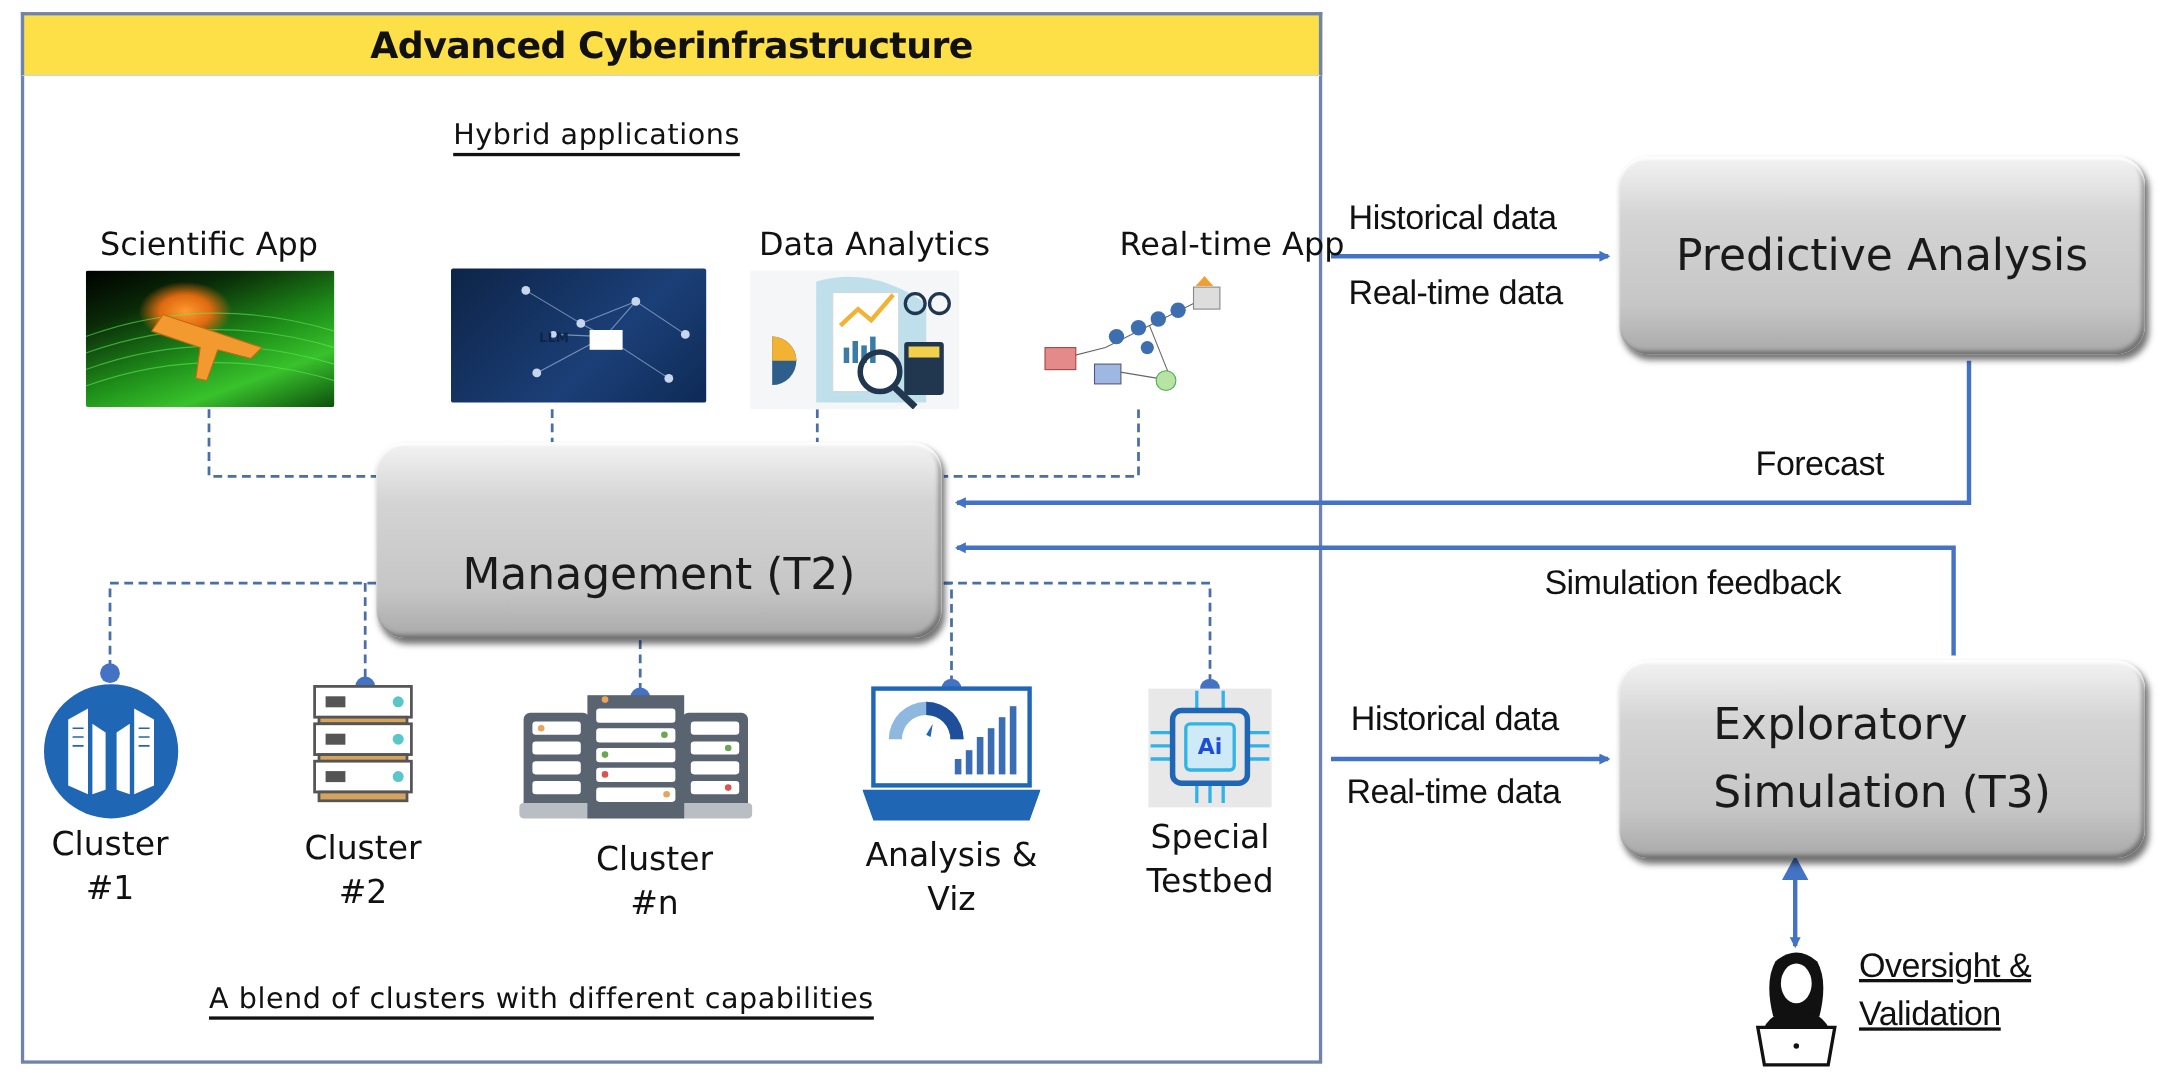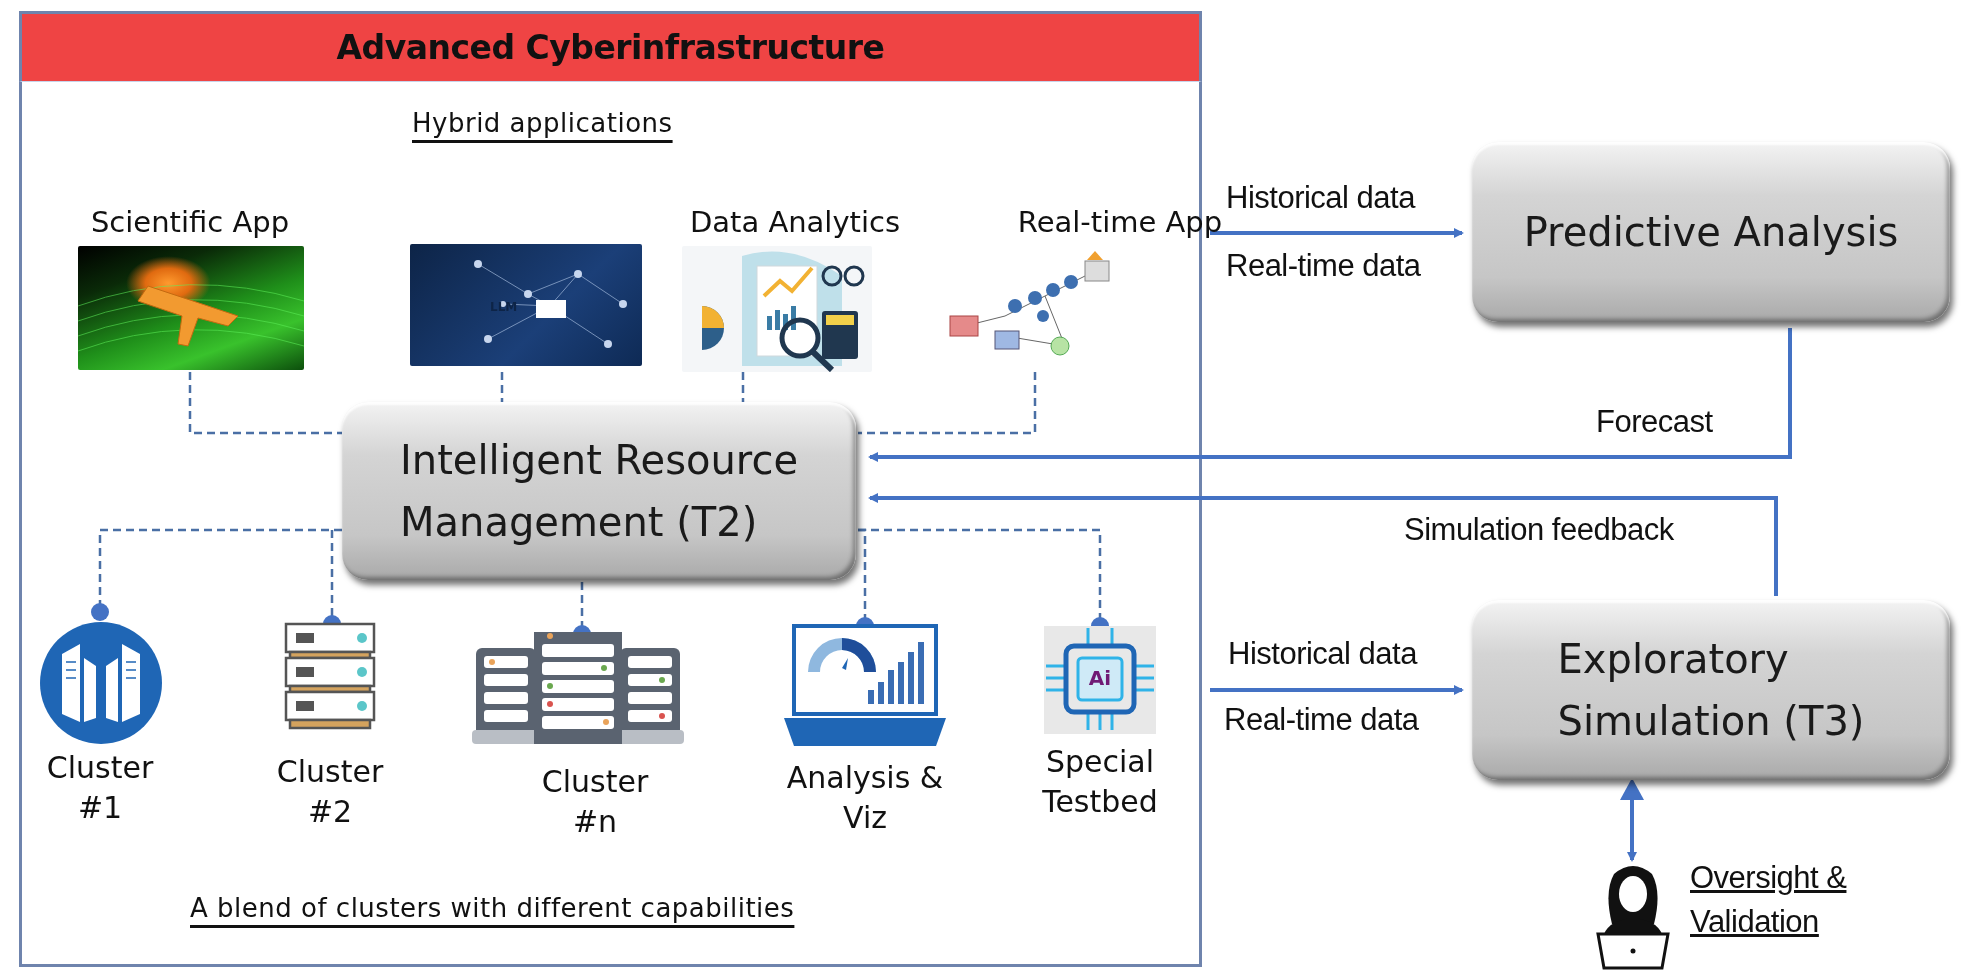--- a/index.html
+++ b/index.html
@@ -6,7 +6,7 @@
   body{width:1970px;height:976px;position:relative;overflow:hidden;font-family:"Liberation Sans",sans-serif;color:#111;}
   .abs{position:absolute;}
   .container{left:19px;top:11px;width:1183px;height:956px;border:3px solid #6f84ad;box-sizing:border-box;background:#fff;}
-  .header{left:19px;top:11px;width:1183px;height:71px;background:#ef4444;border:3px solid #6f84ad;border-bottom:1px solid #c8d4ea;box-sizing:border-box;display:flex;align-items:center;justify-content:center;}
+  .header{left:19px;top:11px;width:1183px;height:58px;background:#fde047;border:3px solid #6f84ad;border-bottom:1px solid #c8d4ea;box-sizing:border-box;display:flex;align-items:center;justify-content:center;}
   .header span{font-family:"DejaVu Sans",sans-serif;font-weight:bold;font-size:33px;letter-spacing:-0.5px;}
   .hand{font-family:"DejaVu Sans",sans-serif;font-size:26px;text-decoration:underline;text-decoration-thickness:3px;text-underline-offset:8px;letter-spacing:0.5px;}
   .applabel{font-family:"DejaVu Sans",sans-serif;font-size:29px;white-space:nowrap;text-align:center;}

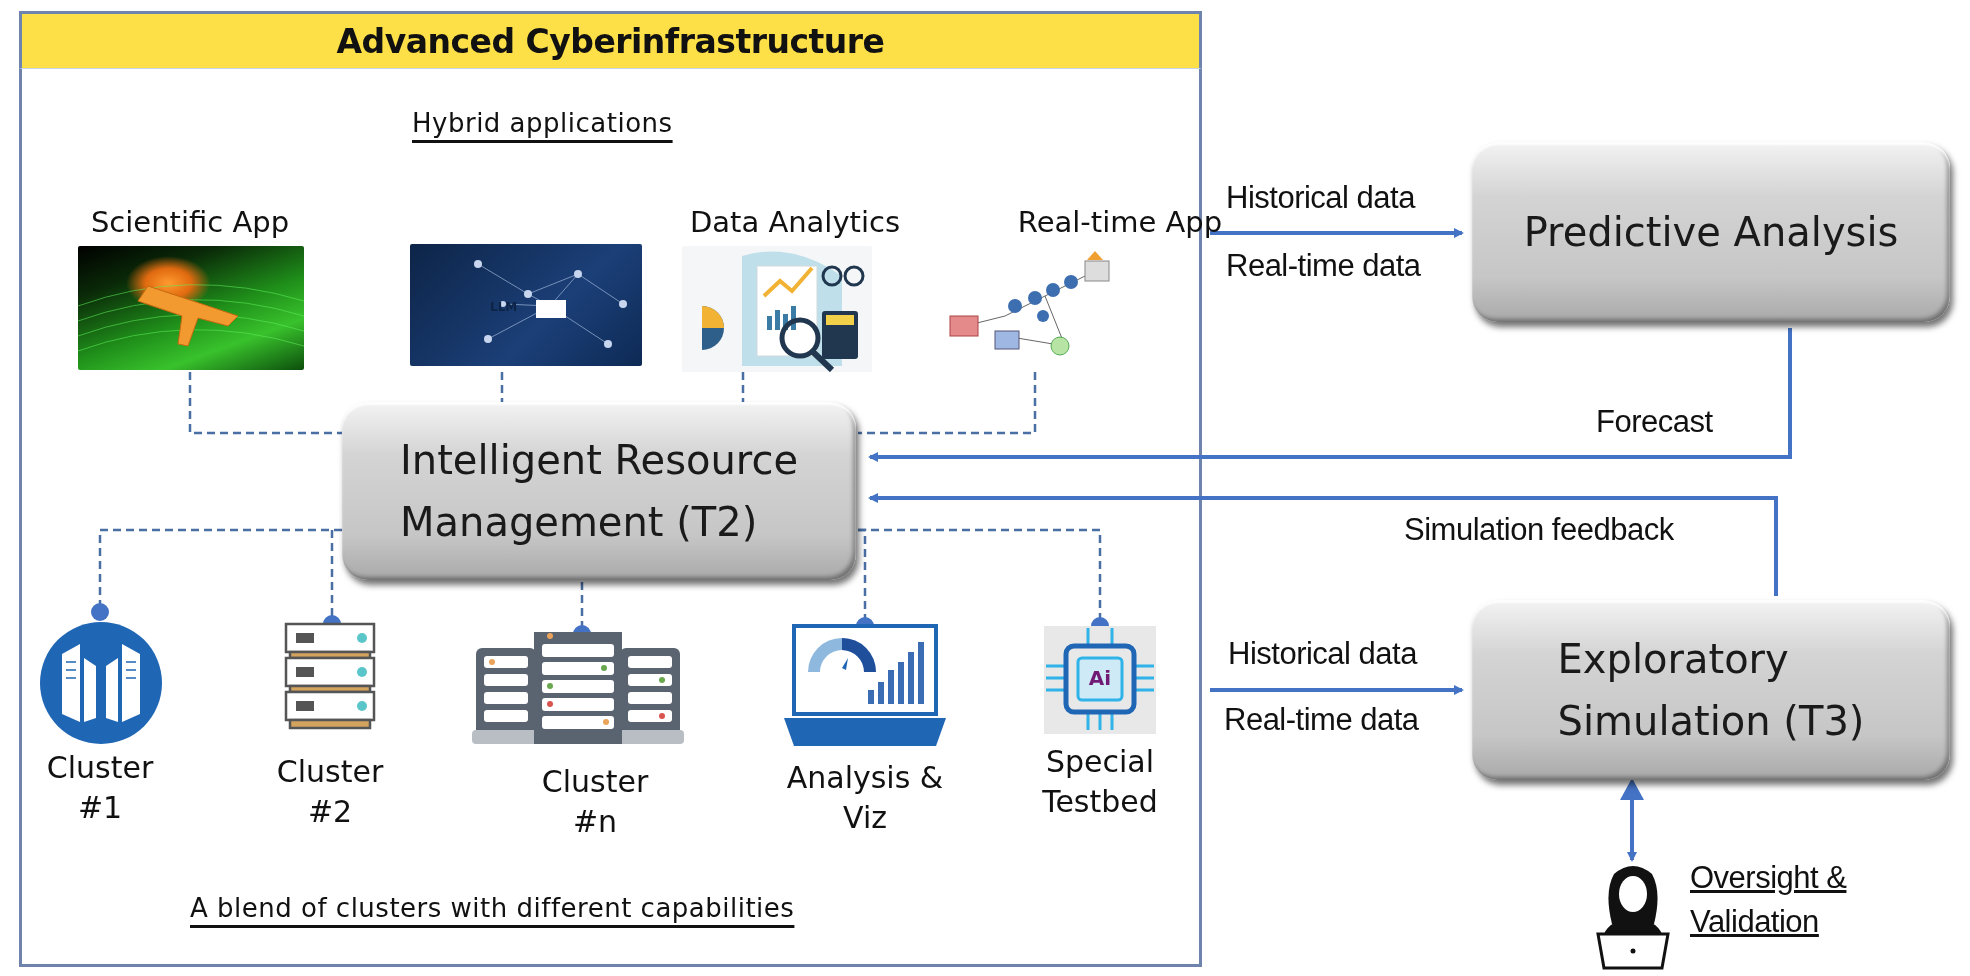--- a/index.html
+++ b/index.html
@@ -154,7 +154,7 @@
 </div>
 
 <div class="abs box" style="left:342px;top:402px;width:514px;height:178px;">
-  <span><span>Intelligent Resource</span><br><span>Management  (T2)</span></span>
+  <span><br><span>Management  (T2)</span></span>
 </div>
 
 <div class="abs" style="left:40px;top:622px;width:122px;height:122px;border-radius:50%;background:#1f66b5;">

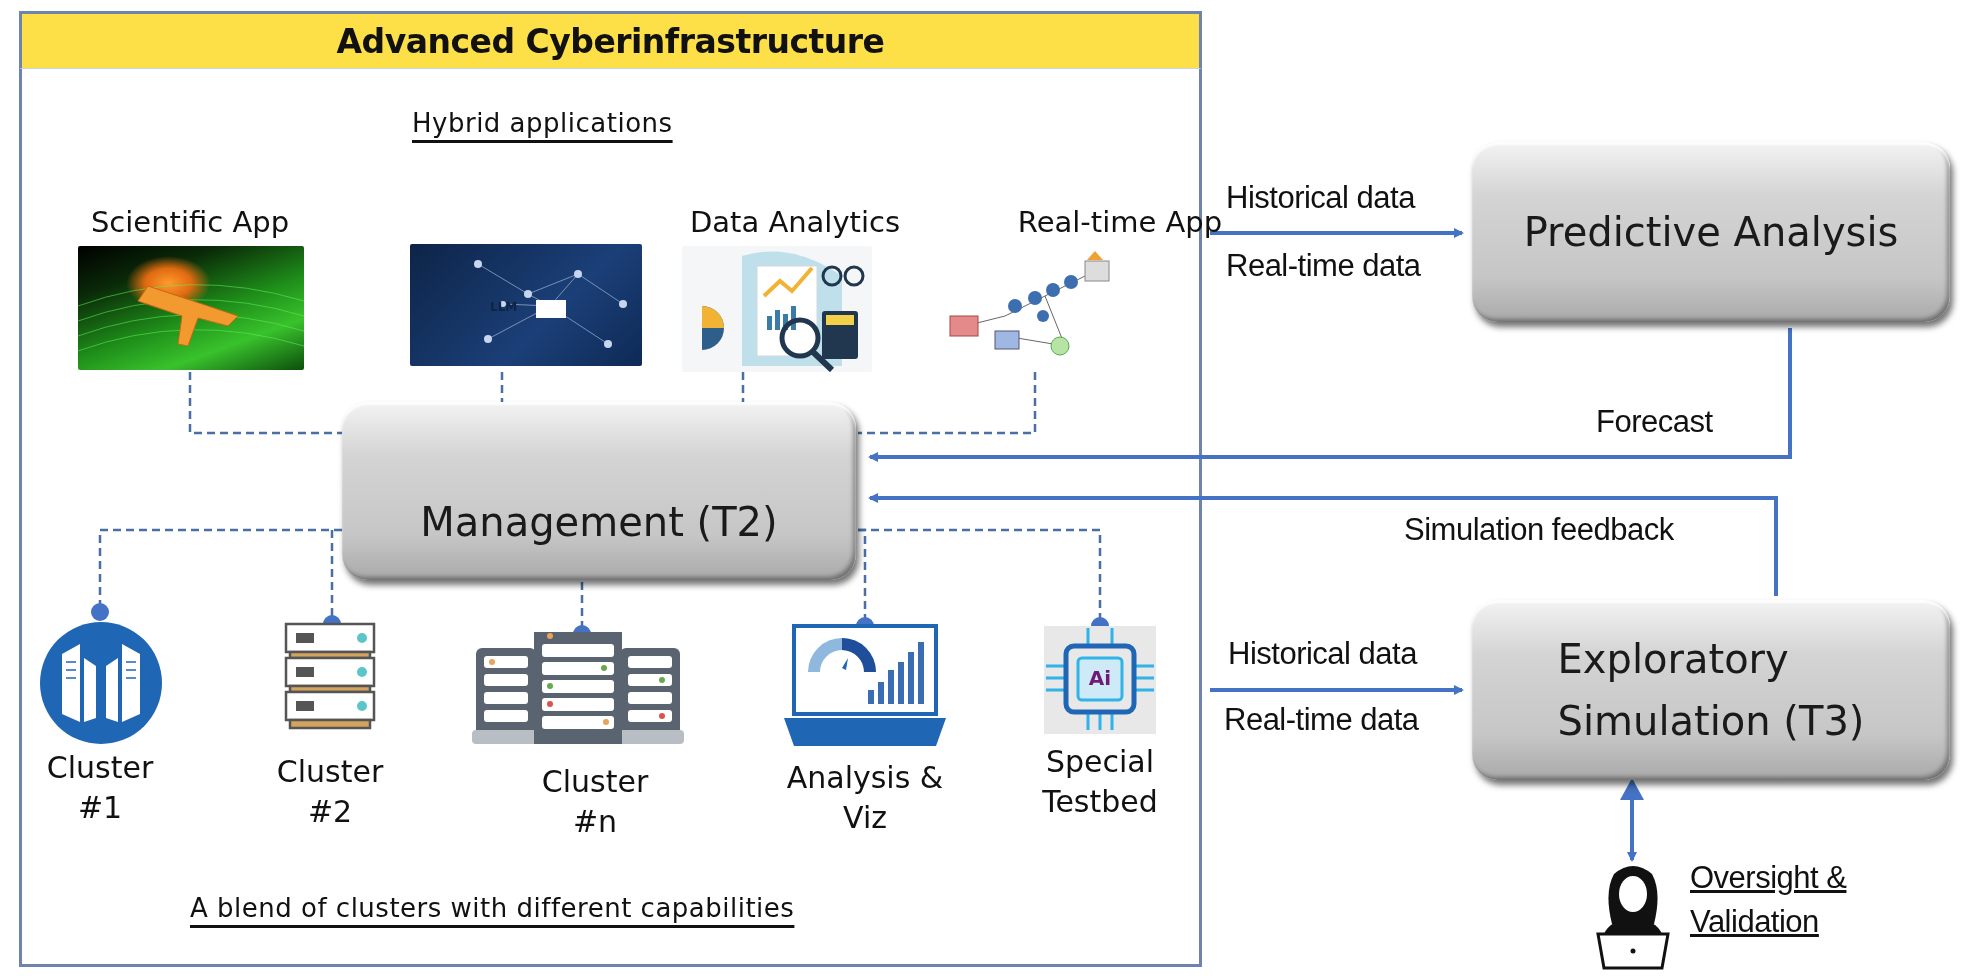--- a/index.html
+++ b/index.html
@@ -287,7 +287,7 @@
     <rect x="22" y="20" width="68" height="66" rx="8" fill="none" stroke="#1f66b5" stroke-width="5"></rect>
     <rect x="34" y="32" width="44" height="42" rx="4" fill="#cfeaf7" stroke="#2fb3e8" stroke-width="3"></rect>
   </svg>
-  <span class="abs" style="left:38px;top:40px;width:36px;text-align:center;font:bold 20px 'DejaVu Sans',sans-serif;color:#701a75;">Ai</span>
+  <span class="abs" style="left:38px;top:40px;width:36px;text-align:center;font:bold 20px 'DejaVu Sans',sans-serif;color:#1d4ed8;">Ai</span>
 </div>
 <div class="abs clabel" style="left:1020px;top:742px;width:160px;">
   <div>Special</div>

